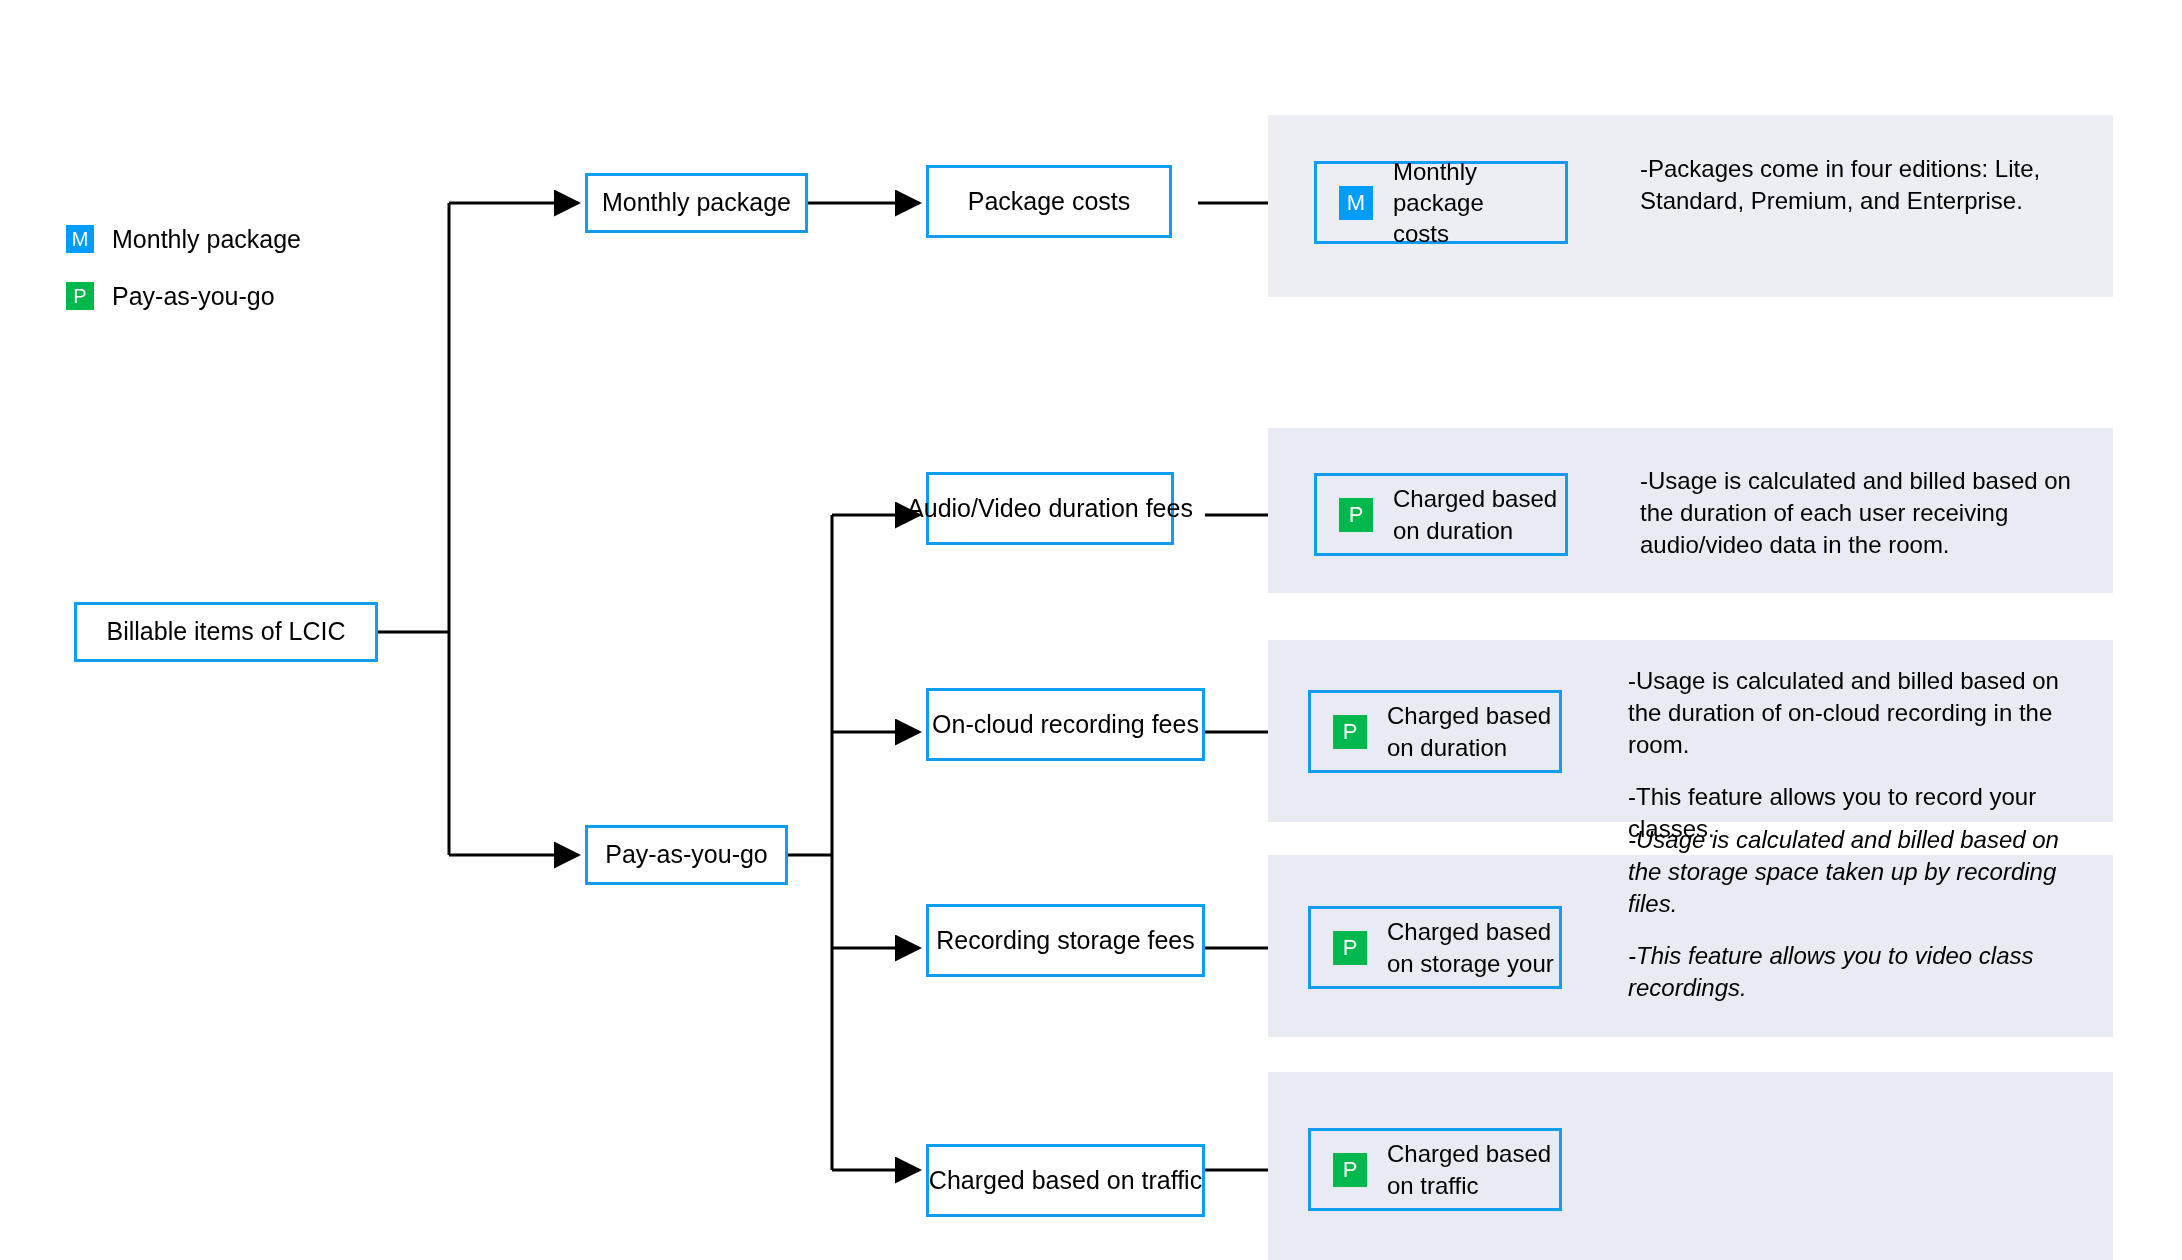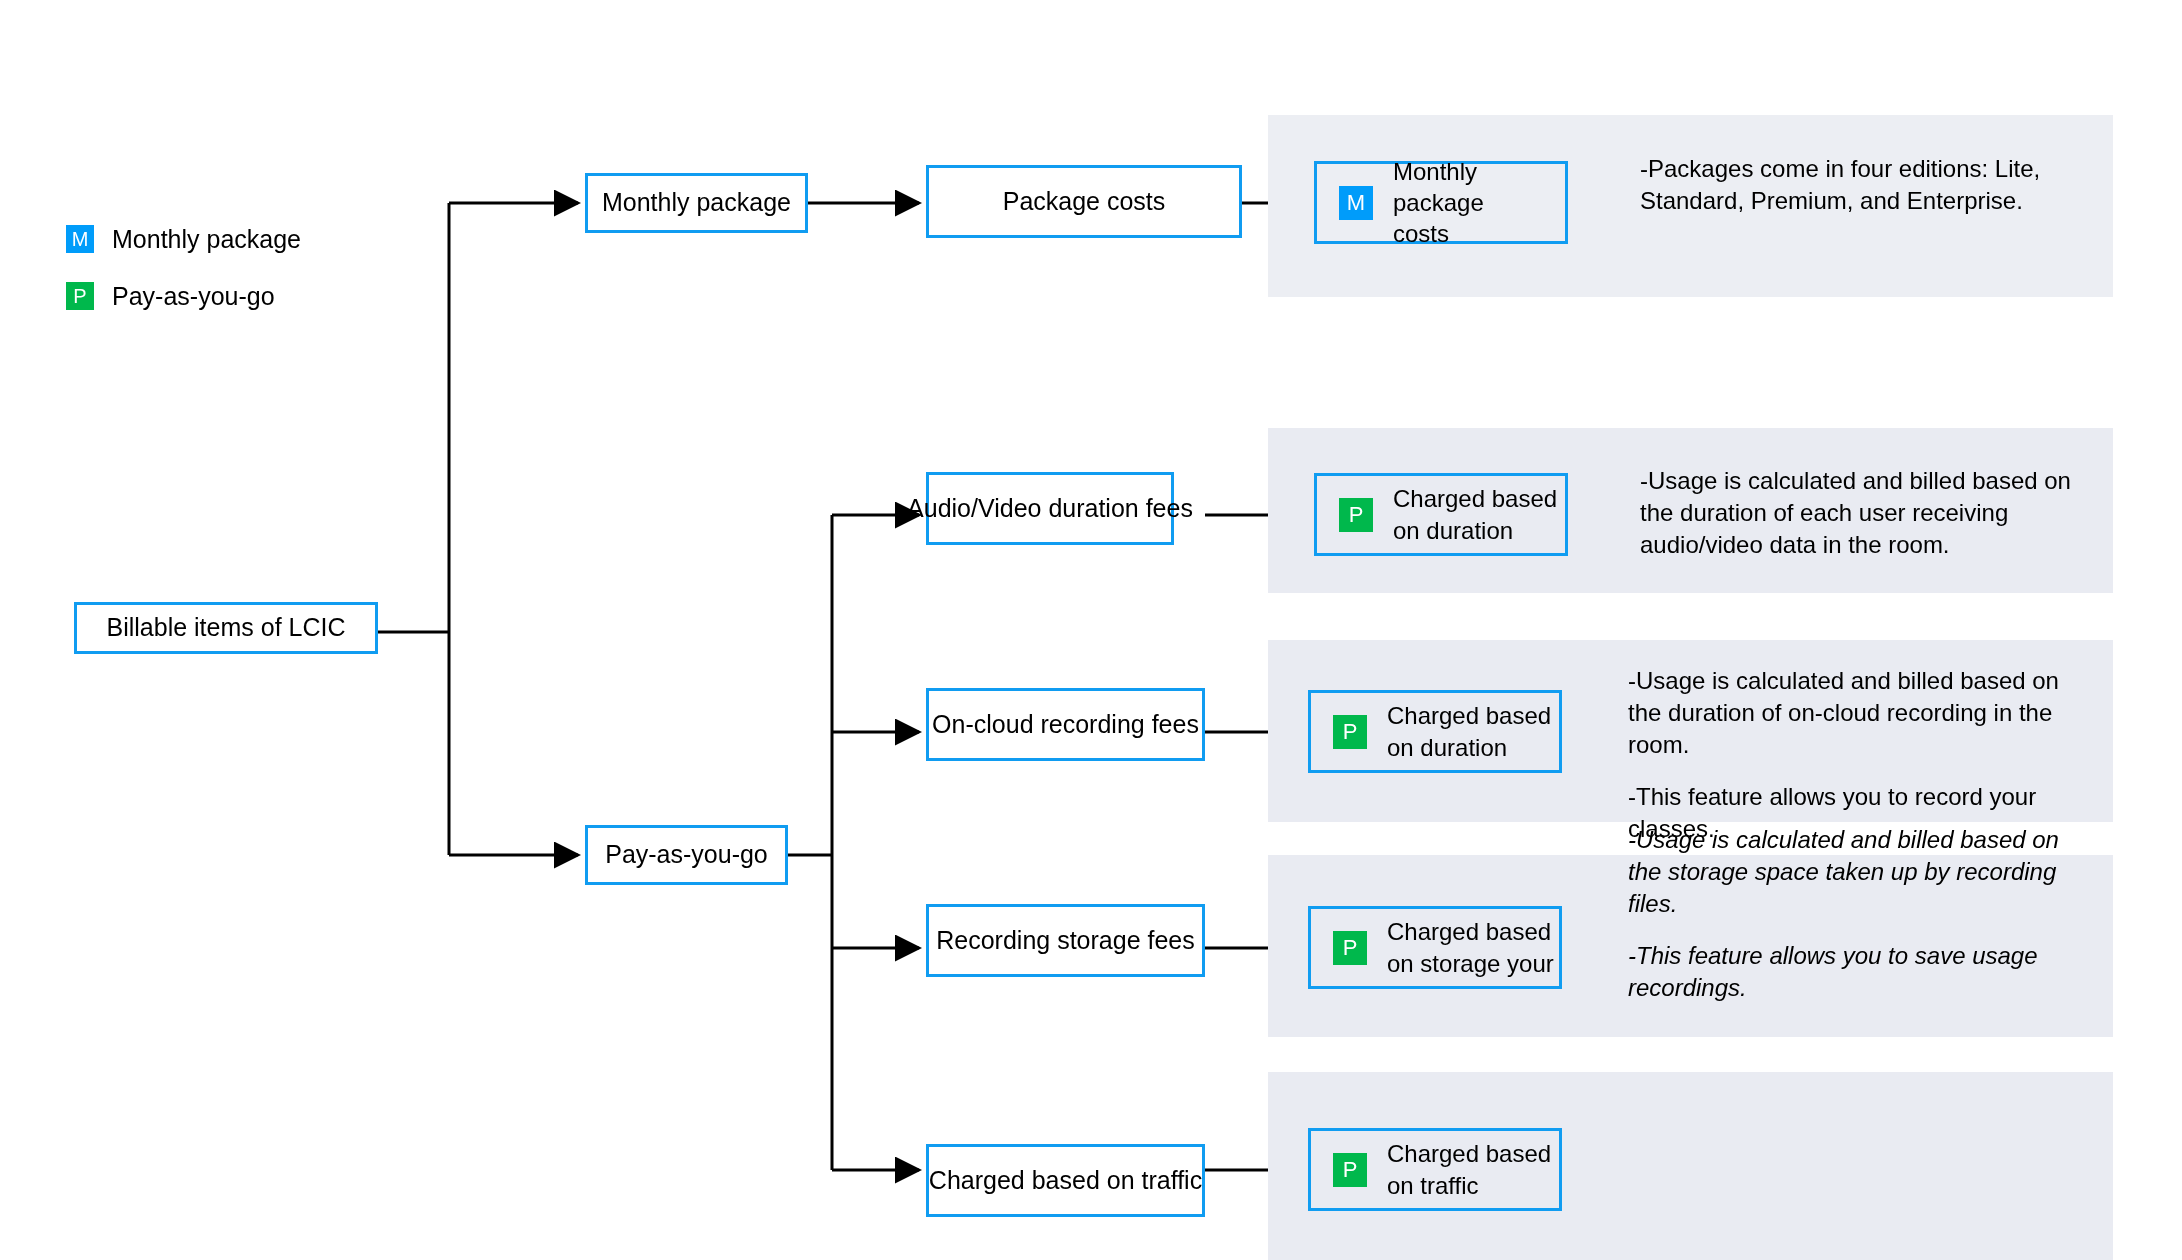--- a/index.html
+++ b/index.html
@@ -187,7 +187,7 @@
     <span>Pay-as-you-go</span>
   </div>
 
-  <div class="node" style="left:926px; top:165px; width:316px; height:73px;">
+  <div class="node" style="left:926px; top:165px; width:246px; height:73px;">
     <span>Package costs</span>
   </div>
   <div class="node" style="left:926px; top:472px; width:248px; height:73px;">

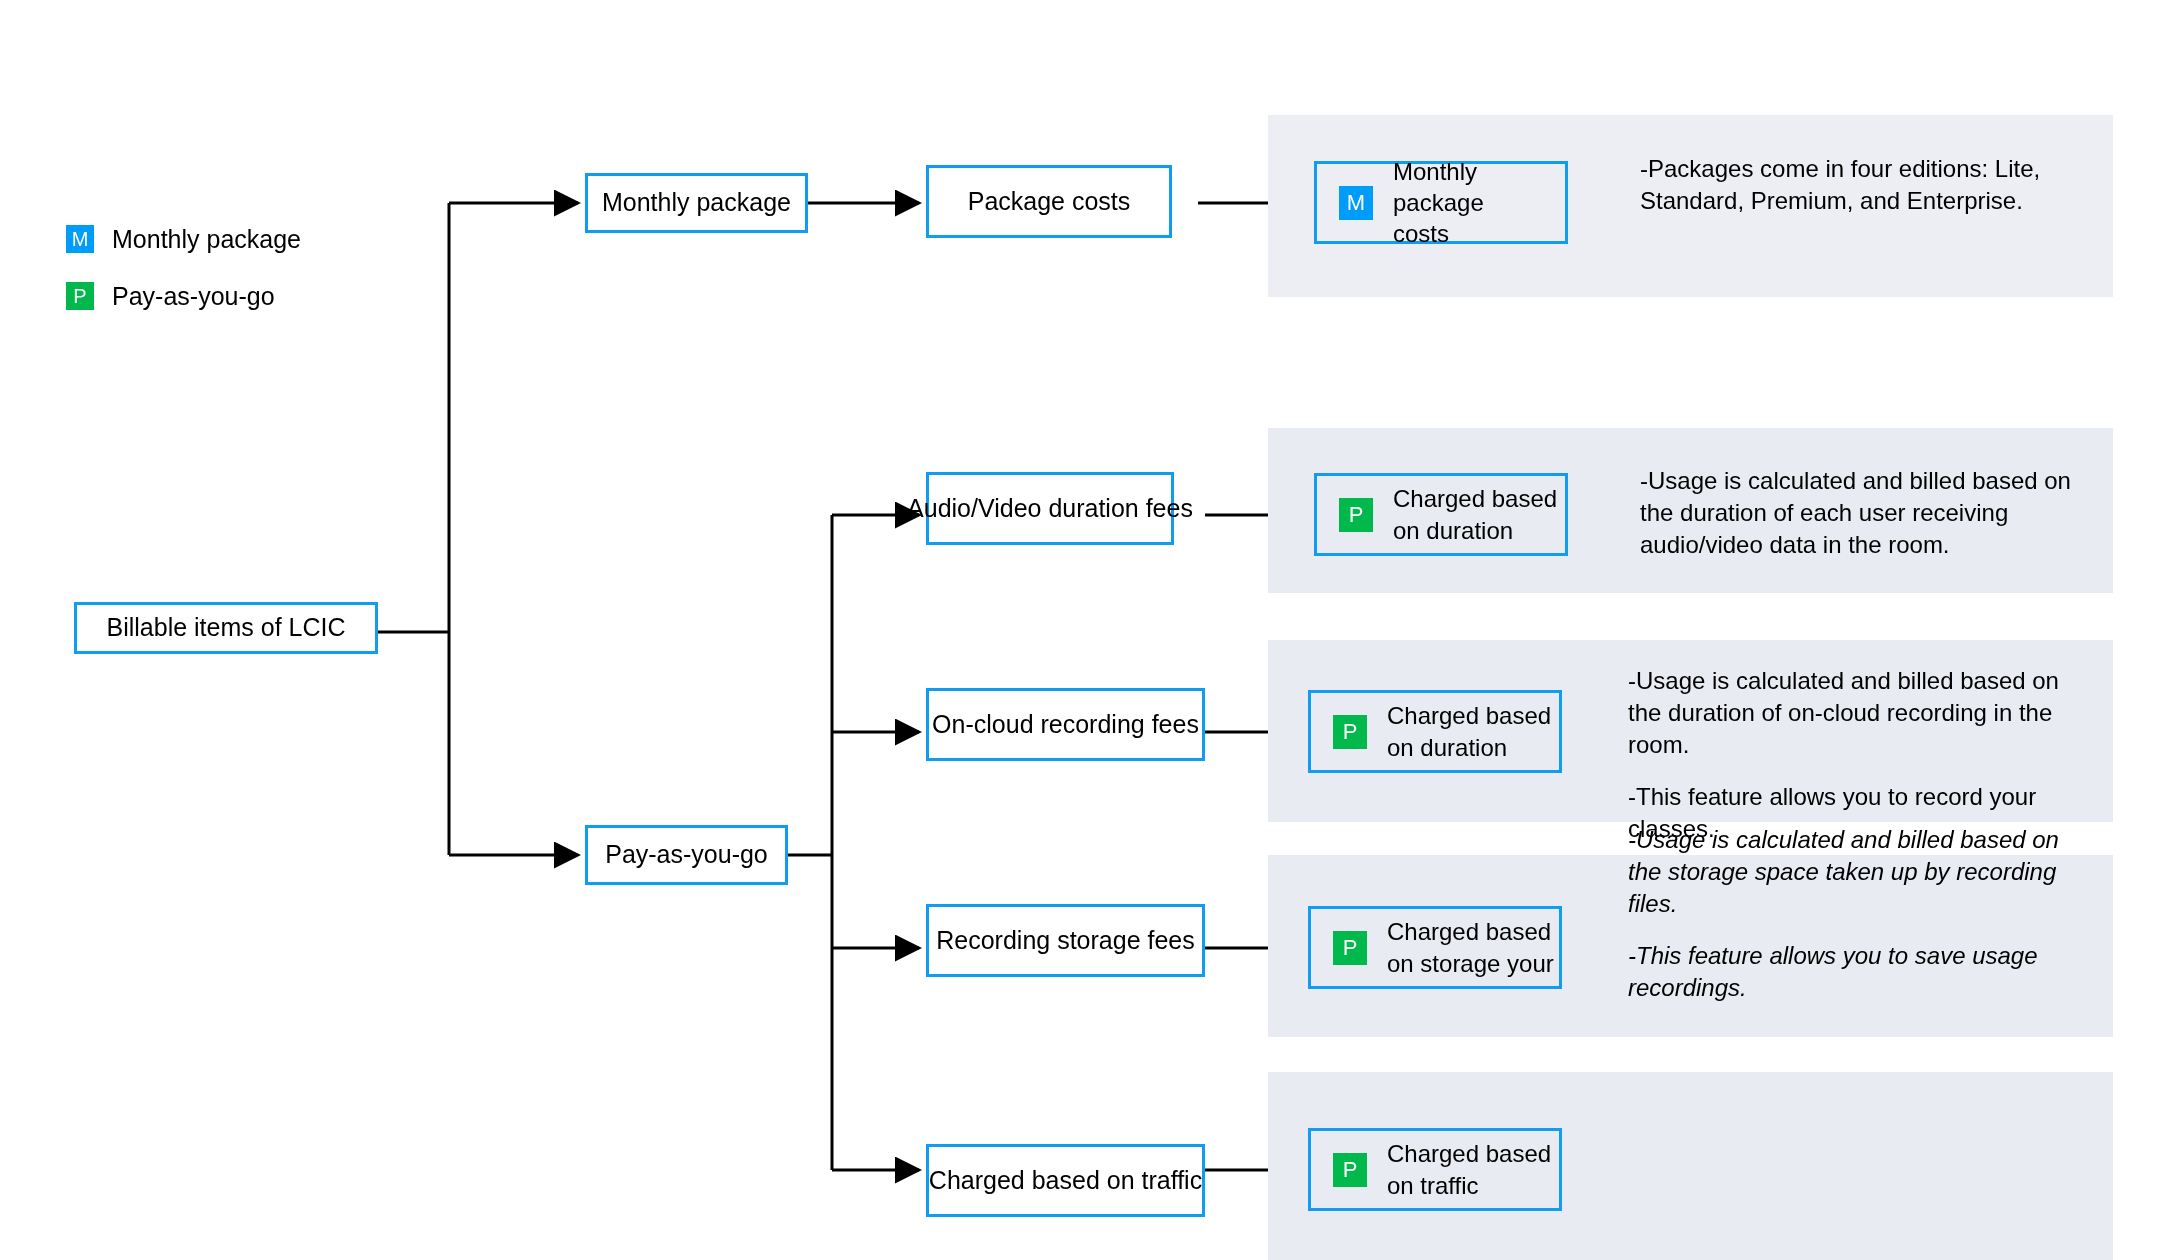--- a/index.html
+++ b/index.html
@@ -176,7 +176,7 @@
   <div class="panel" style="left:1268px; top:855px;  width:845px; height:182px;"></div>
   <div class="panel" style="left:1268px; top:1072px; width:845px; height:188px;"></div>
 
-  <div class="node" style="left:74px; top:602px; width:304px; height:52px;">
+  <div class="node" style="left:74px; top:602px; width:304px; height:60px;">
     <span>Billable items of LCIC</span>
   </div>
 

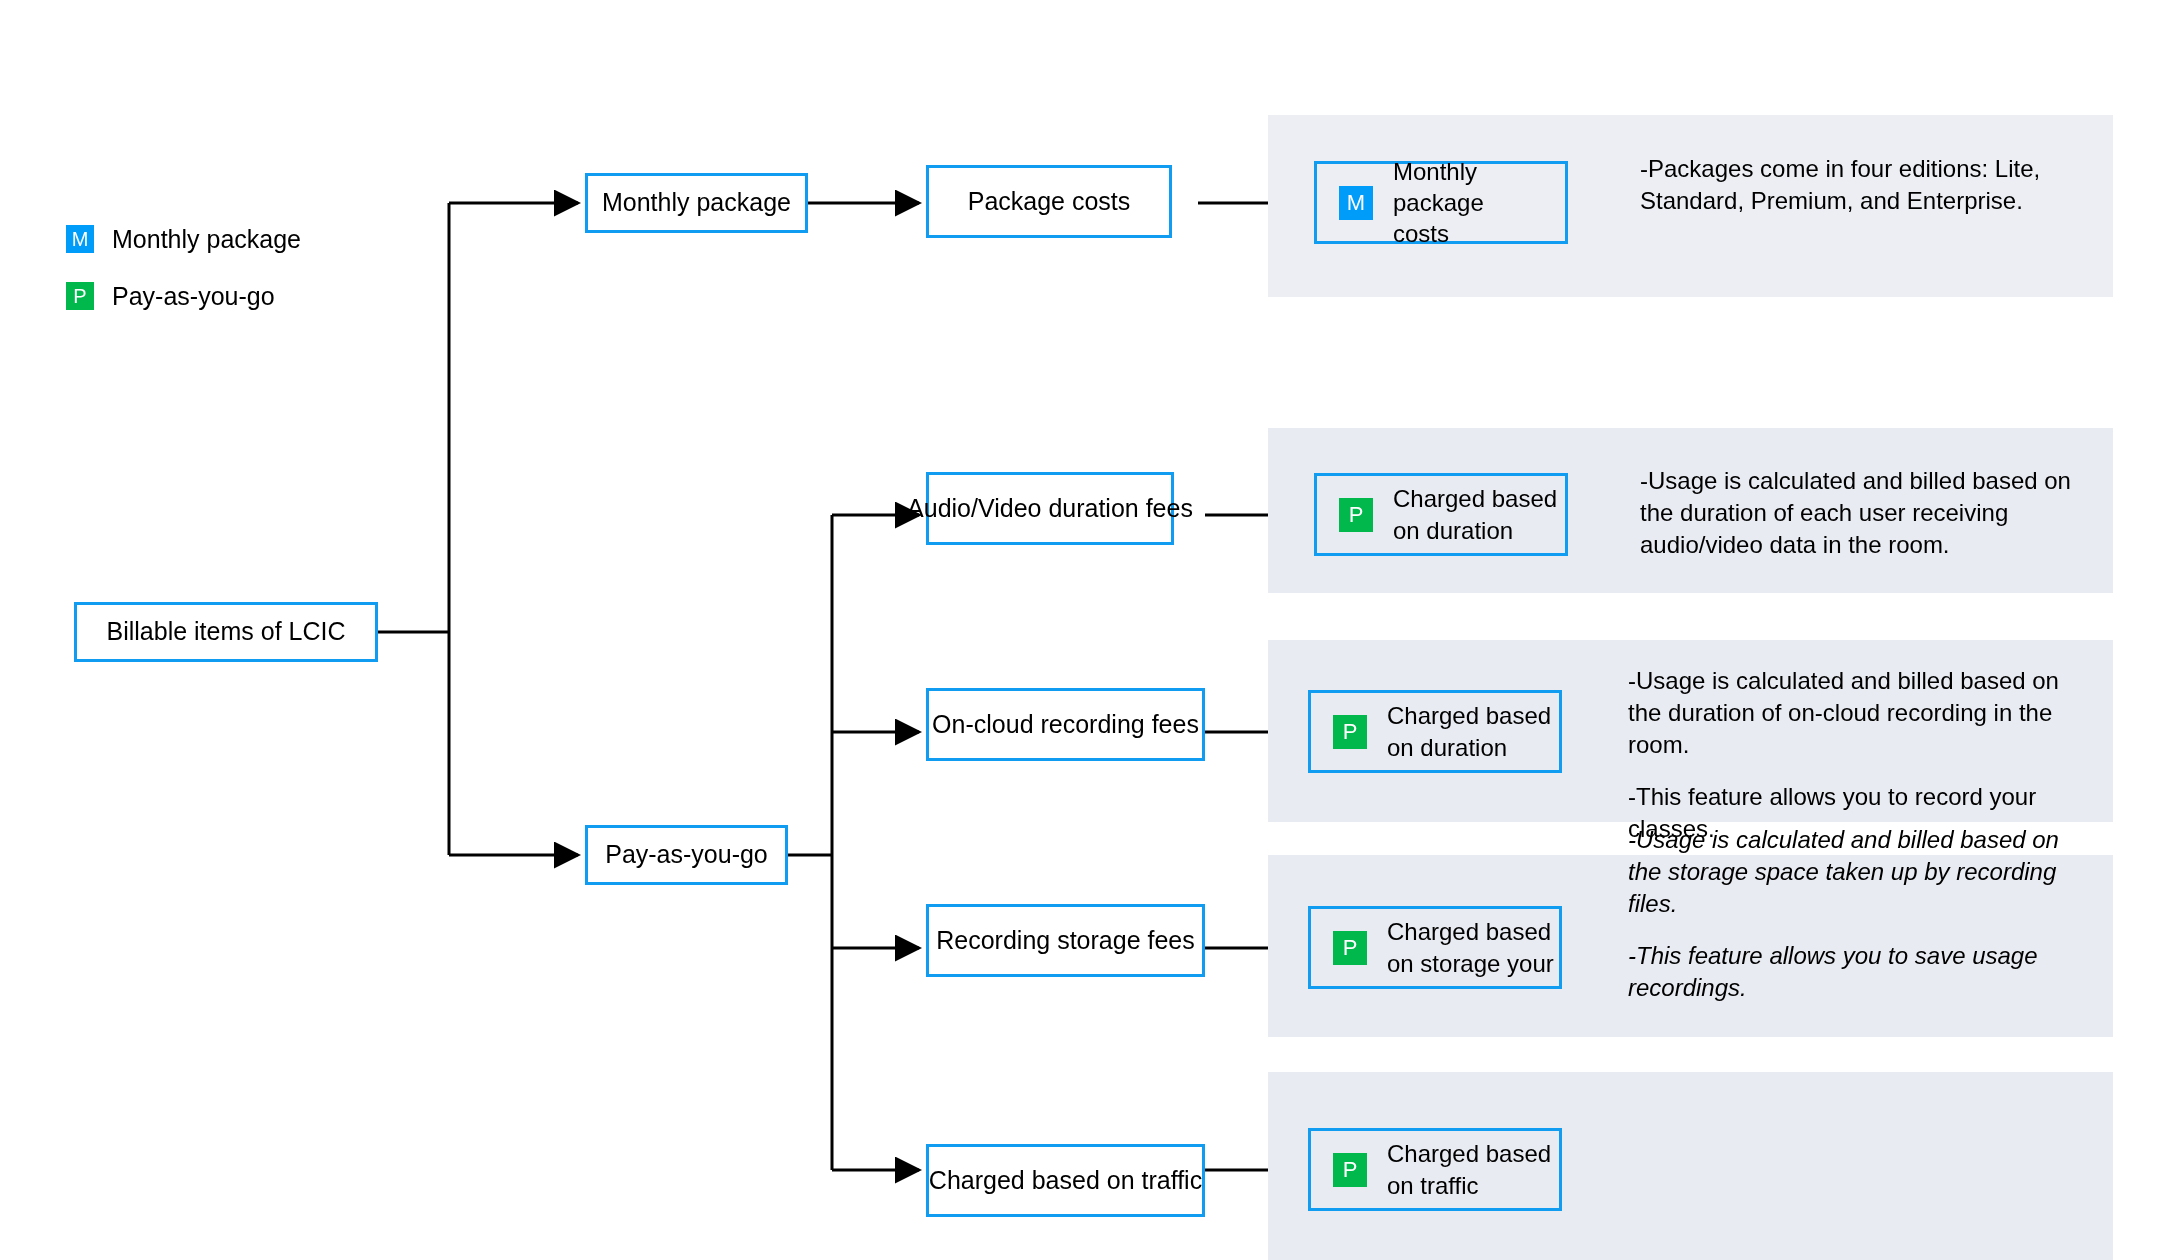--- a/index.html
+++ b/index.html
@@ -258,7 +258,7 @@
 
   <div class="desc" style="left:1628px; top:824px; width:440px;font-style:italic;">
     <p>-Usage is calculated and billed based on the storage space taken up by recording files.</p>
-    <p>-This feature allows you to save usage recordings.</p>
+    <p>-This feature allows you to video class recordings.</p>
   </div>
 
   <div class="desc" style="left:1628px; top:1078px; width:440px;">

